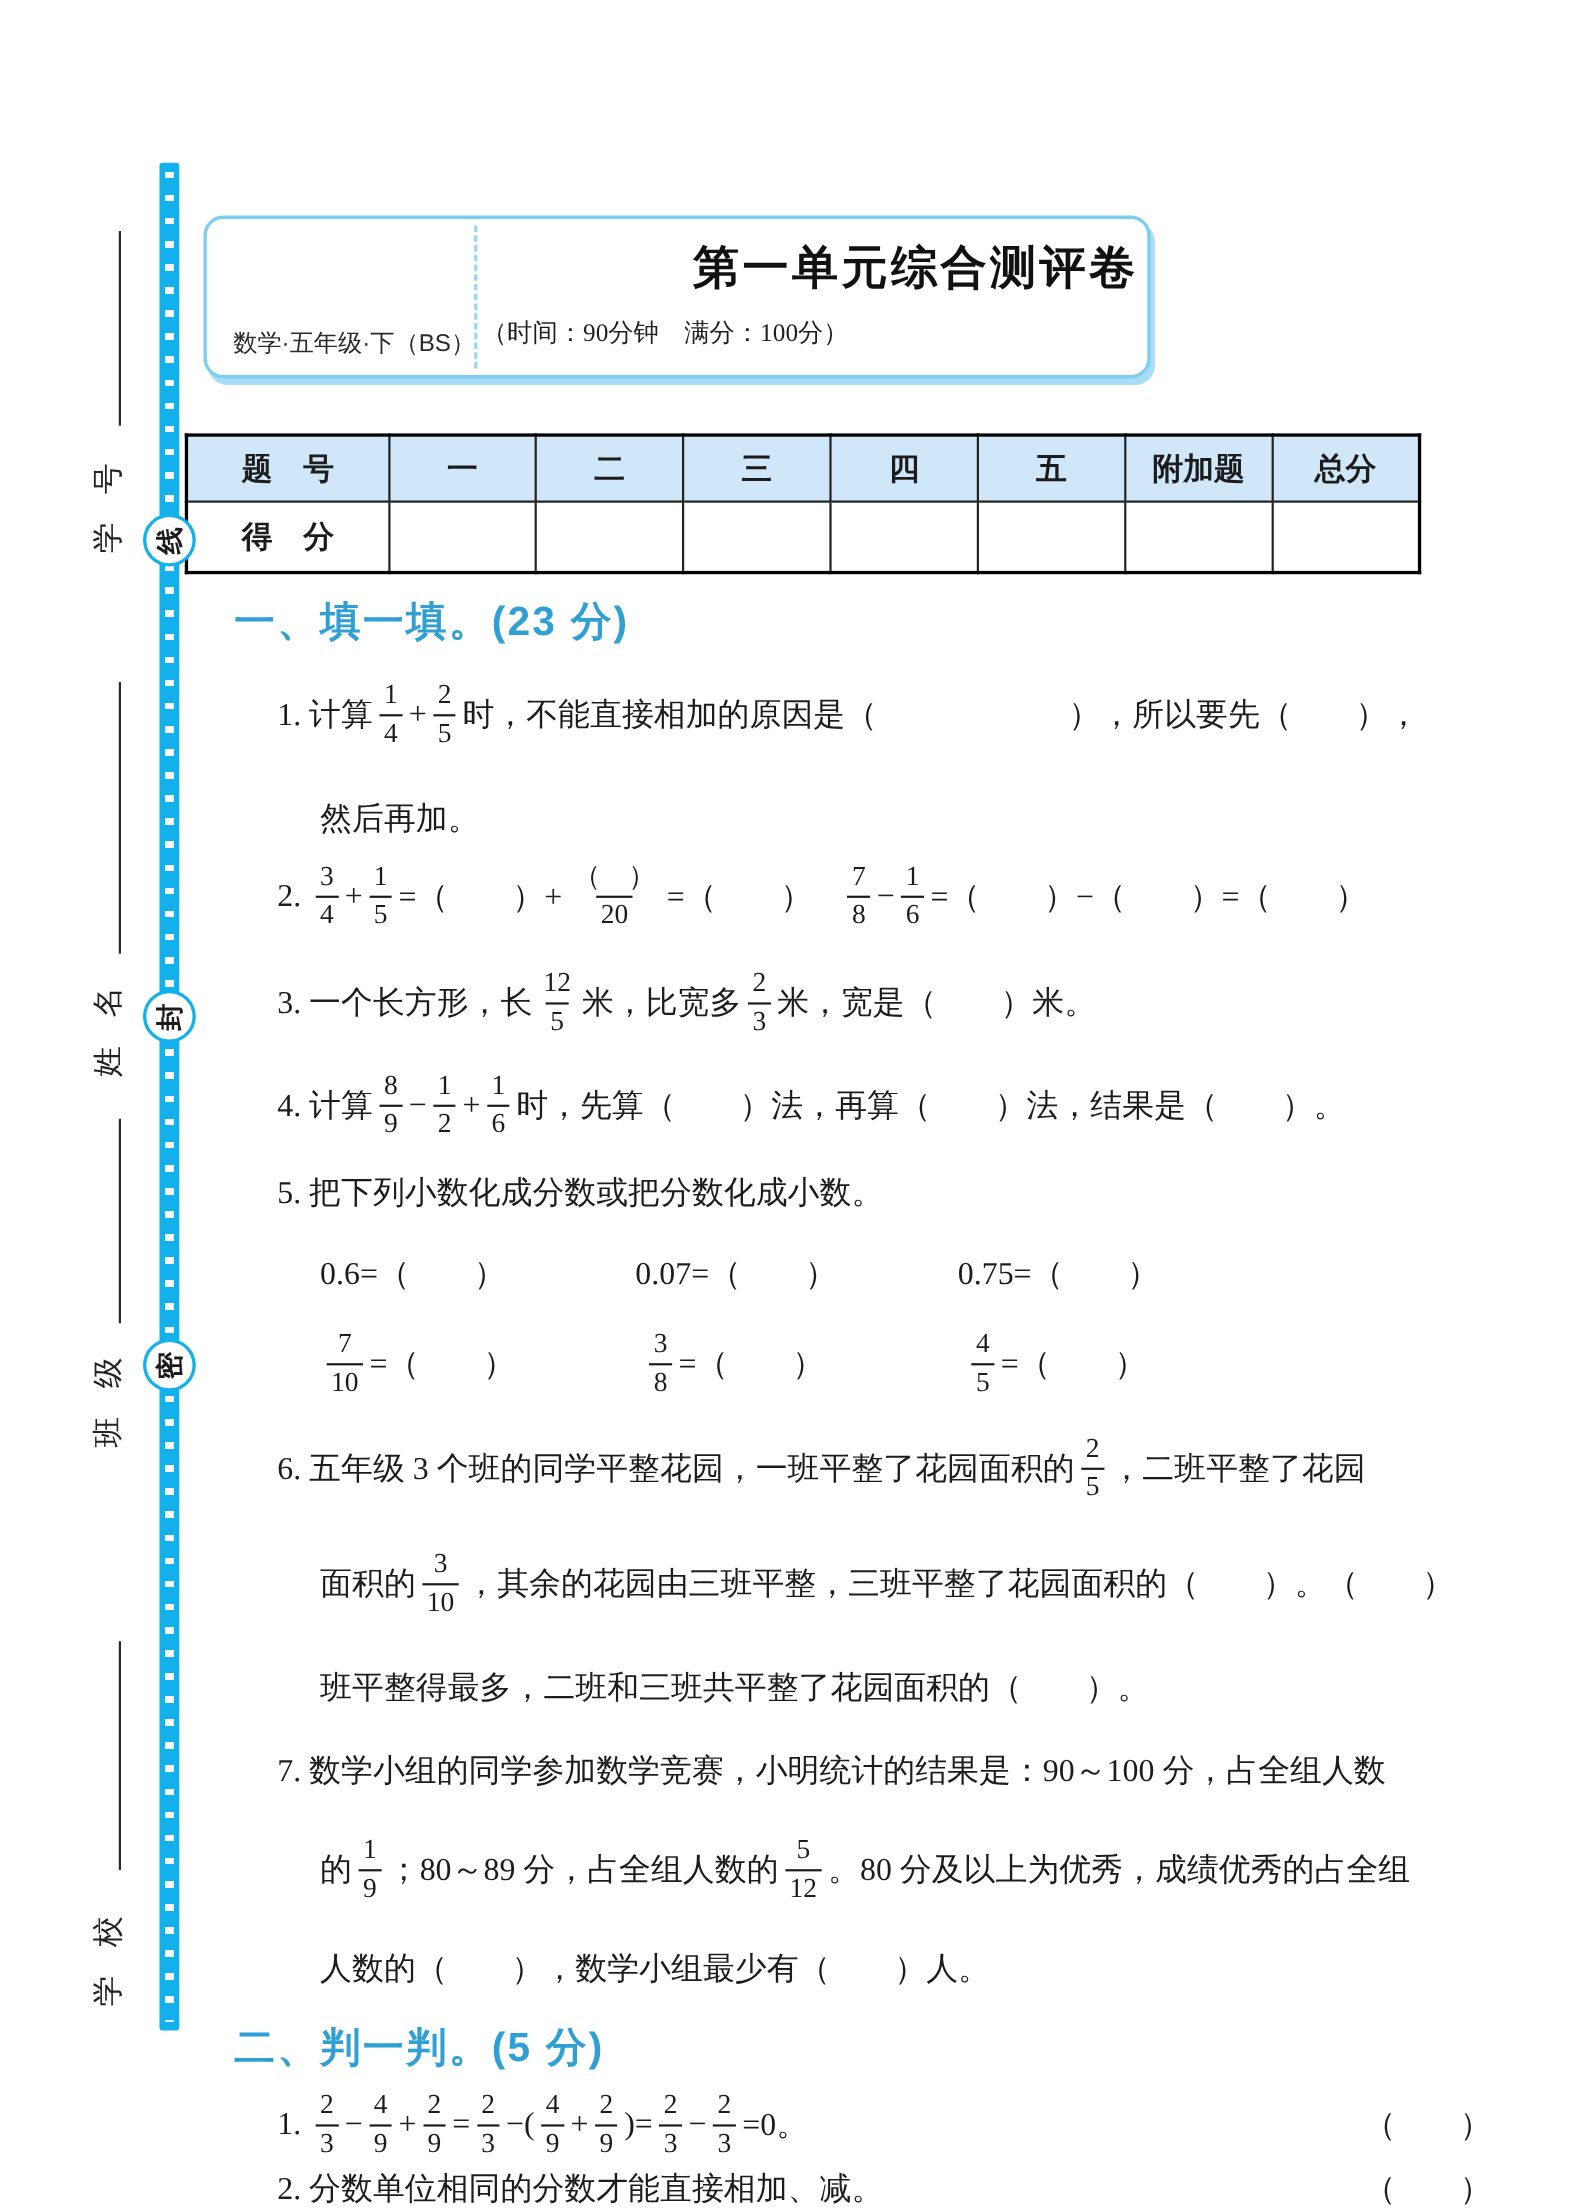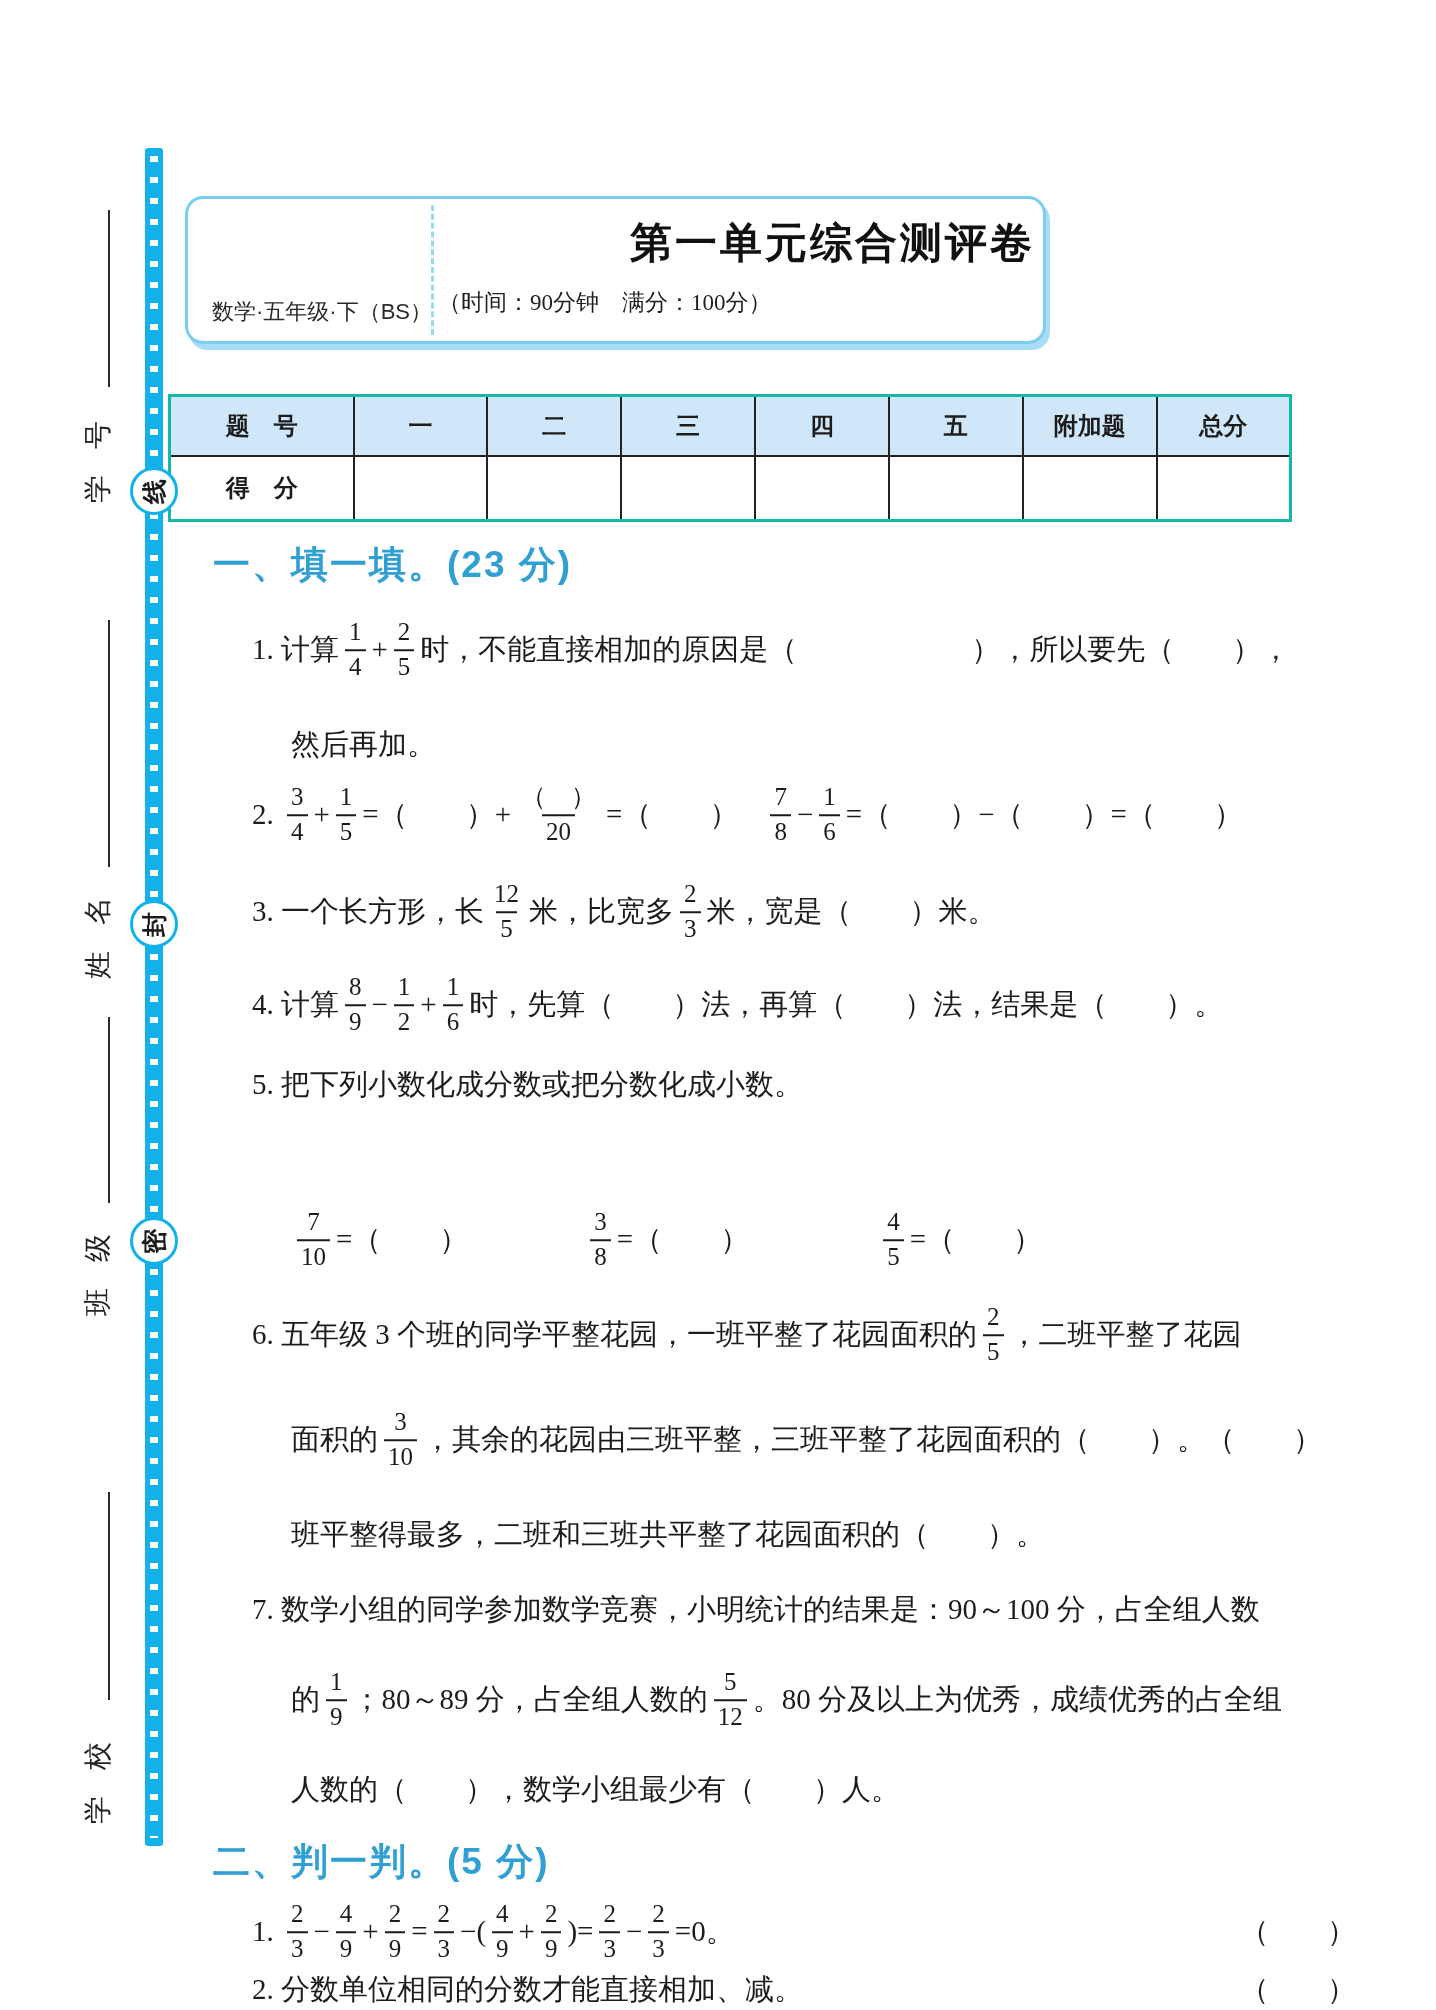--- a/index.html
+++ b/index.html
@@ -33,7 +33,7 @@
 
   
   .score-table{position:absolute;left:168px;top:394px;width:1124px;border-collapse:collapse;
-              font-size:24px;font-weight:700;border:3px solid #14b8a6;table-layout:fixed;}
+              font-size:28px;font-weight:700;border:3px solid #000000;table-layout:fixed;}
   .score-table th,.score-table td{border:2px solid #222;text-align:center;padding:0;}
   .score-table th{background:#cfe7f8;height:58px;font-weight:700;}
   .score-table td{height:62px;background:#fff;}

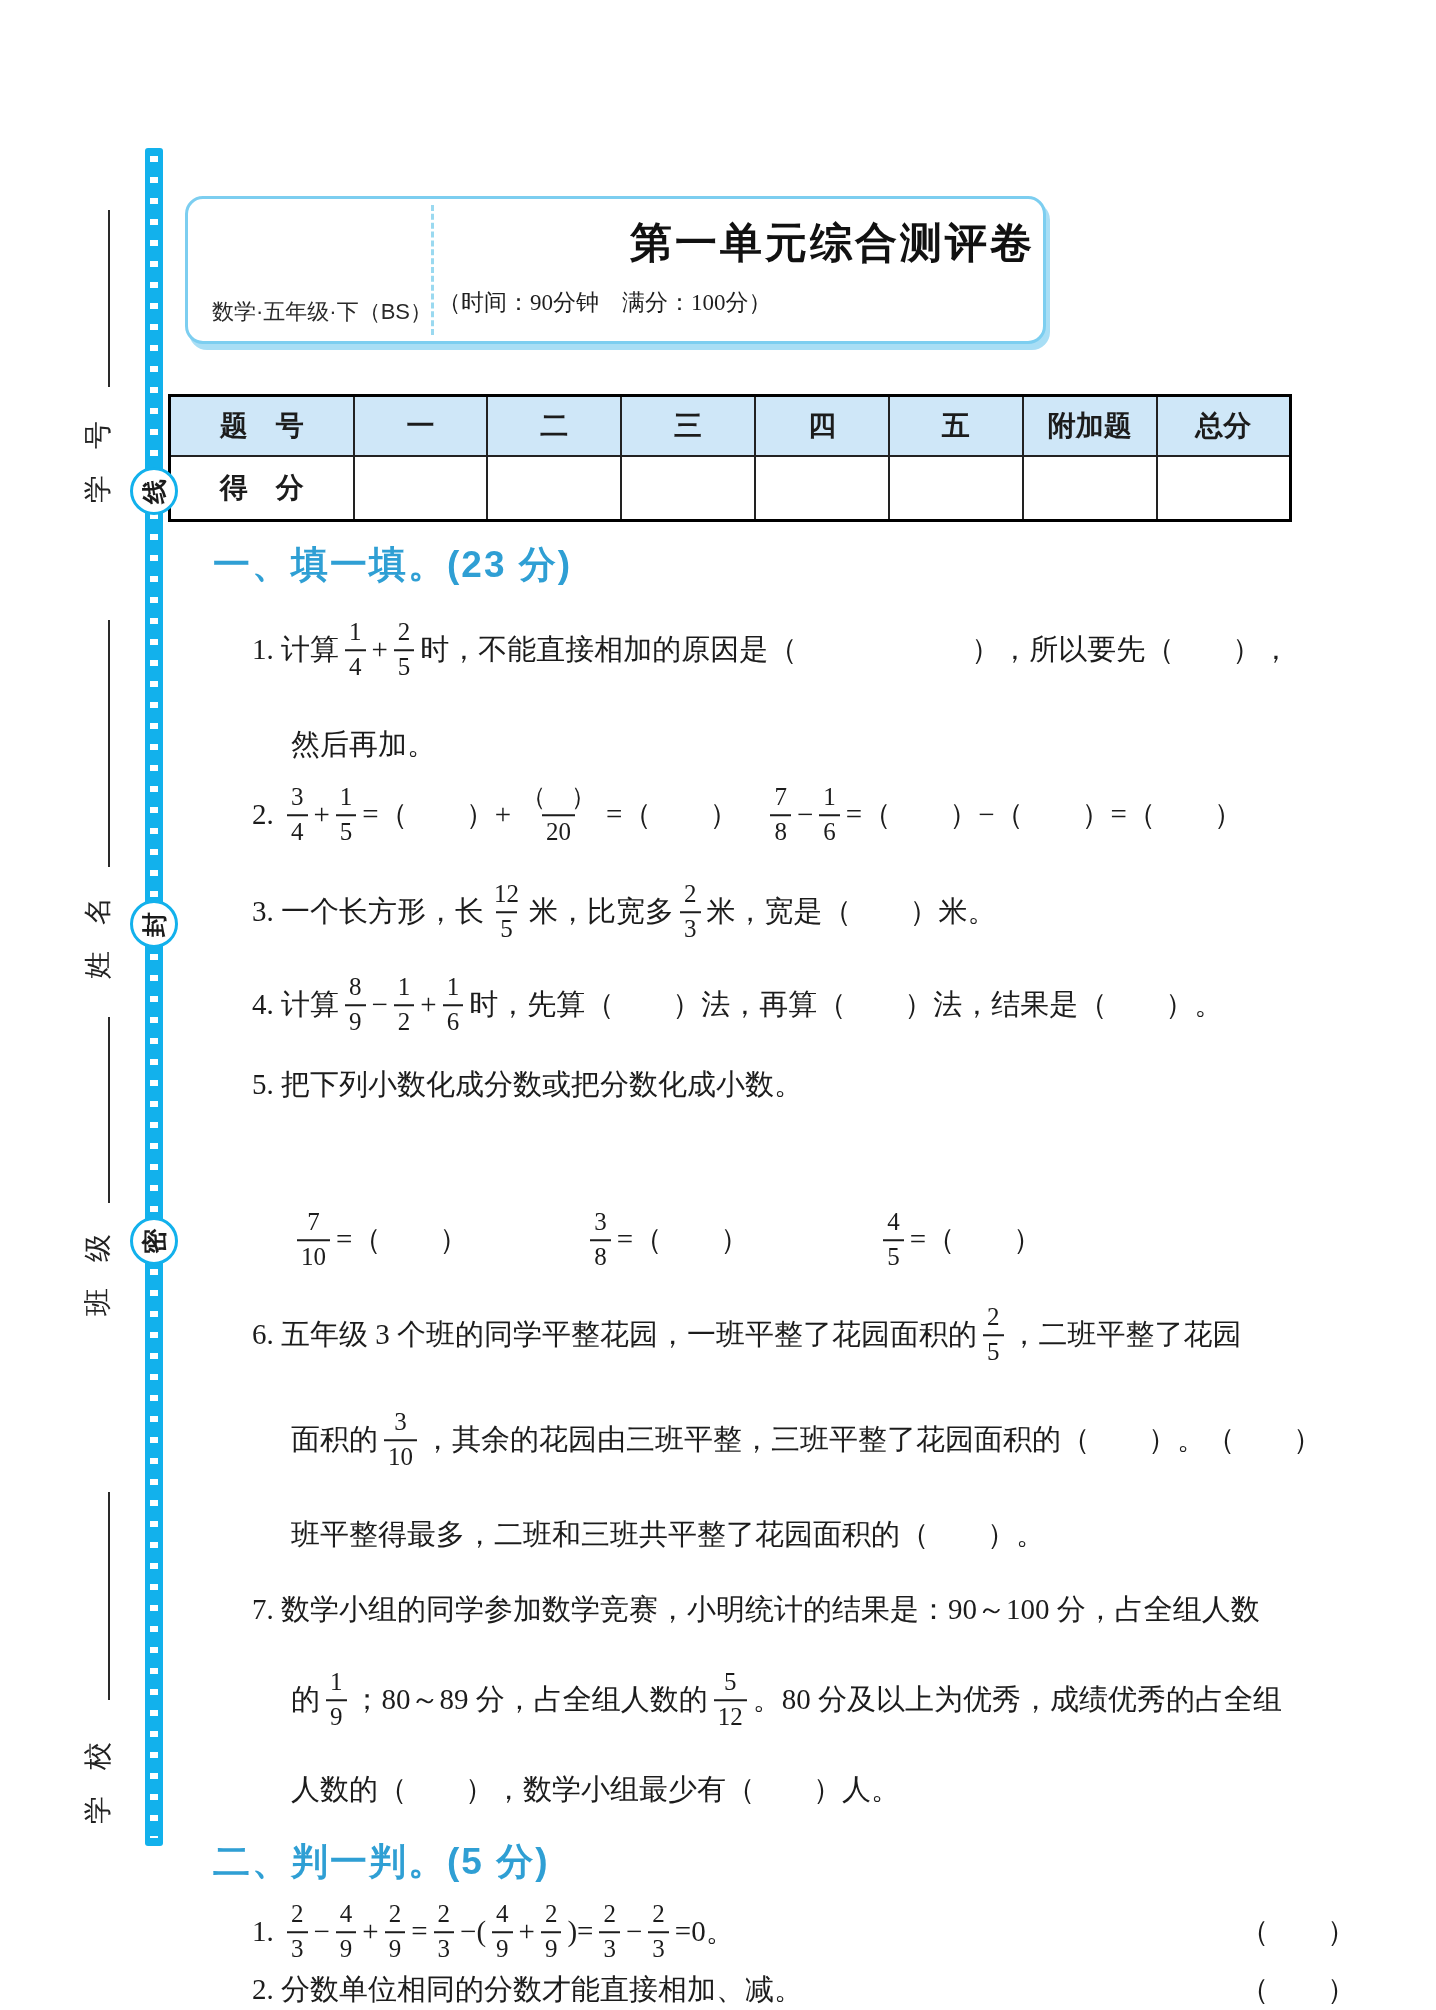--- a/index.html
+++ b/index.html
@@ -127,6 +127,7 @@
   <div class="line" style="top:912px;left:252px"><span class="seg">3. 一个长方形，长</span><span class="frac"><span class="fn">12</span><span class="fd">5</span></span><span class="seg">米，比宽多</span><span class="frac"><span class="fn">2</span><span class="fd">3</span></span><span class="seg">米，宽是（　　）米。</span></div>
   <div class="line" style="top:1005px;left:252px"><span class="seg">4. 计算</span><span class="frac"><span class="fn">8</span><span class="fd">9</span></span><span class="seg">−</span><span class="frac"><span class="fn">1</span><span class="fd">2</span></span><span class="seg">+</span><span class="frac"><span class="fn">1</span><span class="fd">6</span></span><span class="seg">时，先算（　　）法，再算（　　）法，结果是（　　）。</span></div>
   <div class="line" style="top:1085px;left:252px"><span class="seg">5. 把下列小数化成分数或把分数化成小数。</span></div>
+  <div class="line" style="top:1158px;left:291px"><span class="seg">0.6=（　　）</span><span class="gapseg" style="width: 118px;"></span><span class="seg">0.07=（　　）</span><span class="gapseg" style="width: 110px;"></span><span class="seg">0.75=（　　）</span></div>
   <div class="line" style="top:1240px;left:291px"><span class="frac"><span class="fn">7</span><span class="fd">10</span></span><span class="seg">=（　　）</span><span class="gapseg" style="width: 116px;"></span><span class="frac"><span class="fn">3</span><span class="fd">8</span></span><span class="seg">=（　　）</span><span class="gapseg" style="width: 128px;"></span><span class="frac"><span class="fn">4</span><span class="fd">5</span></span><span class="seg">=（　　）</span></div>
   <div class="line" style="top:1335px;left:252px"><span class="seg">6. 五年级 3 个班的同学平整花园，一班平整了花园面积的</span><span class="frac"><span class="fn">2</span><span class="fd">5</span></span><span class="seg">，二班平整了花园</span></div>
   <div class="line" style="top:1440px;left:291px"><span class="seg">面积的</span><span class="frac"><span class="fn">3</span><span class="fd">10</span></span><span class="seg">，其余的花园由三班平整，三班平整了花园面积的（　　）。（　　）</span></div>

